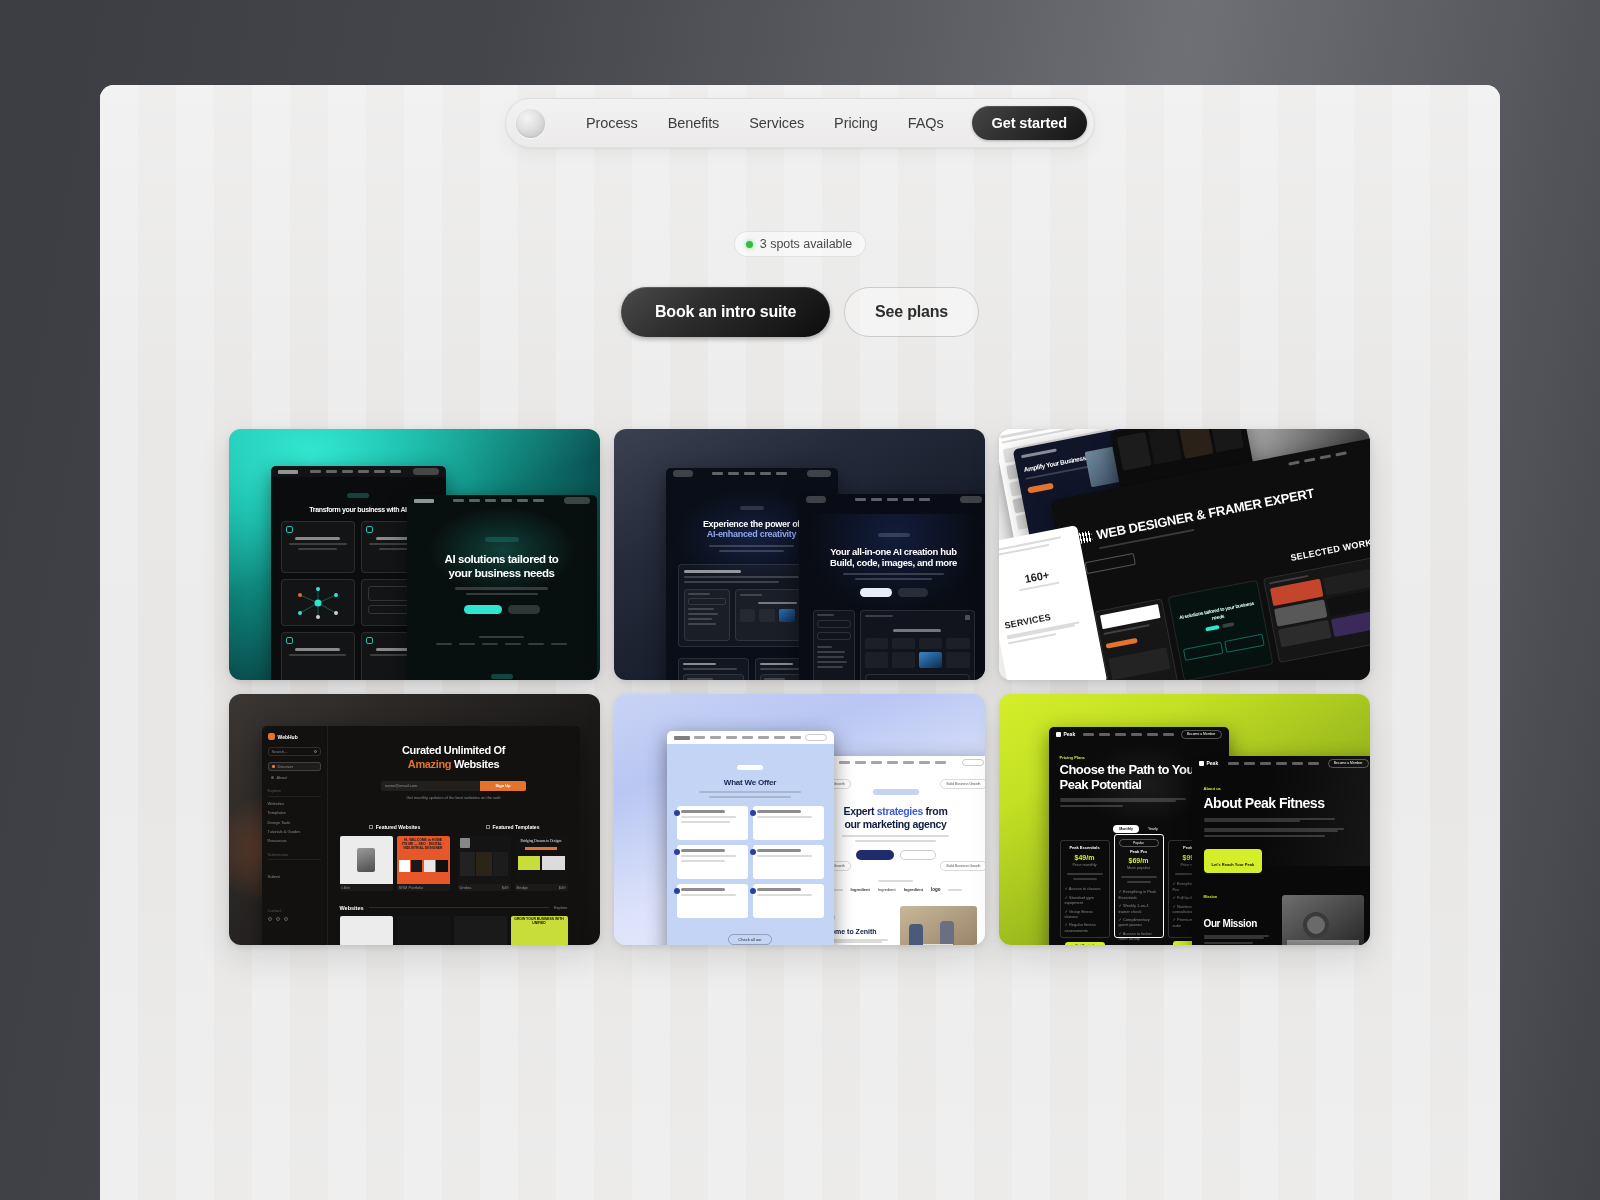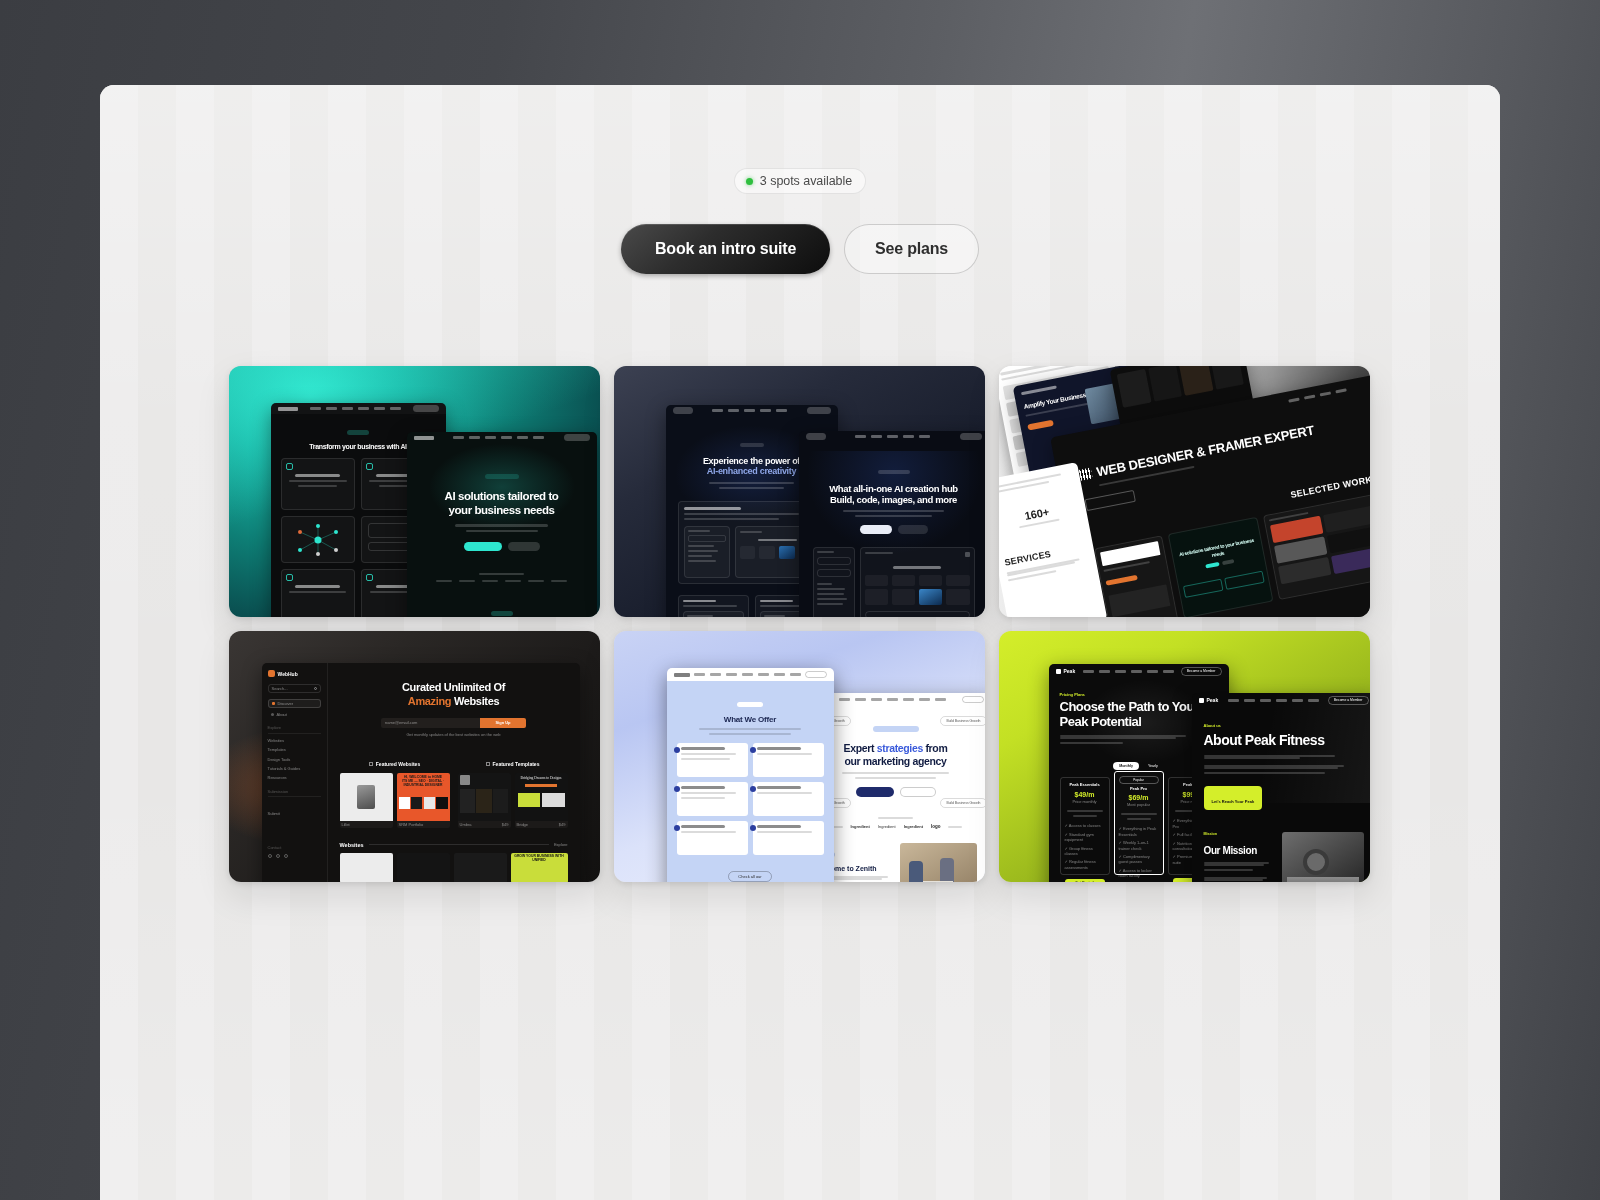--- a/index.html
+++ b/index.html
@@ -268,6 +268,17 @@
 
   <div class="content">
 
+    <div class="nav-wrap">
+      <nav class="nav">
+        <div class="logo-orb"></div>
+        <div class="nav-link">Process</div>
+        <div class="nav-link">Benefits</div>
+        <div class="nav-link">Services</div>
+        <div class="nav-link">Pricing</div>
+        <div class="nav-link">FAQs</div>
+        <div class="nav-cta">Get started</div>
+      </nav>
+    </div>
 
     <section class="hero">
       <div class="badge">

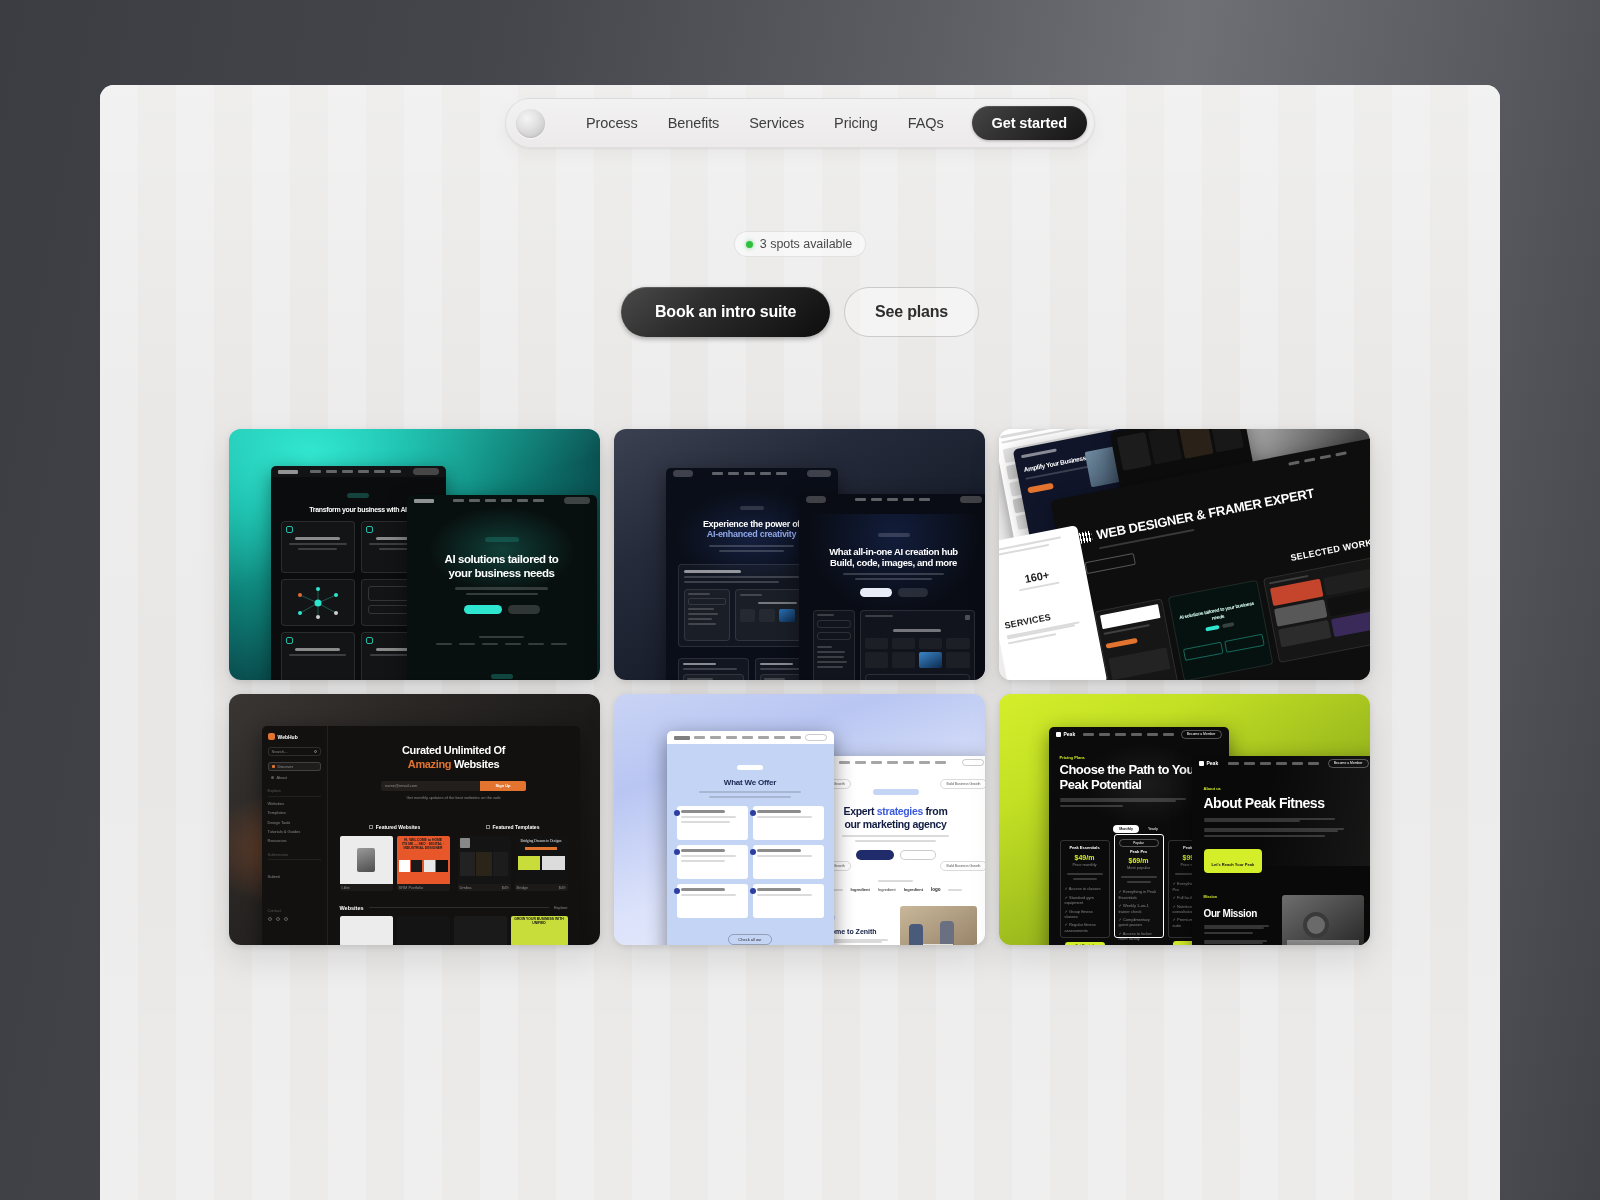--- a/index.html
+++ b/index.html
@@ -494,7 +494,7 @@
           </div>
           <div style="position:relative;padding:18px 14px 0;text-align:center;">
             <span class="pill" style="width:32px;height:4px;background:rgba(255,255,255,.16);border-radius:3px;"></span>
-            <div class="mk-title" style="font-size:9.5px;margin-top:5px;letter-spacing:-0.35px;">What all-in-one AI creation hub</div>
+            <div class="mk-title" style="font-size:9.5px;margin-top:5px;letter-spacing:-0.35px;">Your all-in-one AI creation hub</div>
             <div class="mk-title" style="font-size:9.5px;letter-spacing:-0.35px;">Build, code, images, and more</div>
             <div class="line tiny" style="width:62%;margin-top:5px;"></div>
             <div class="line tiny" style="width:48%;"></div>

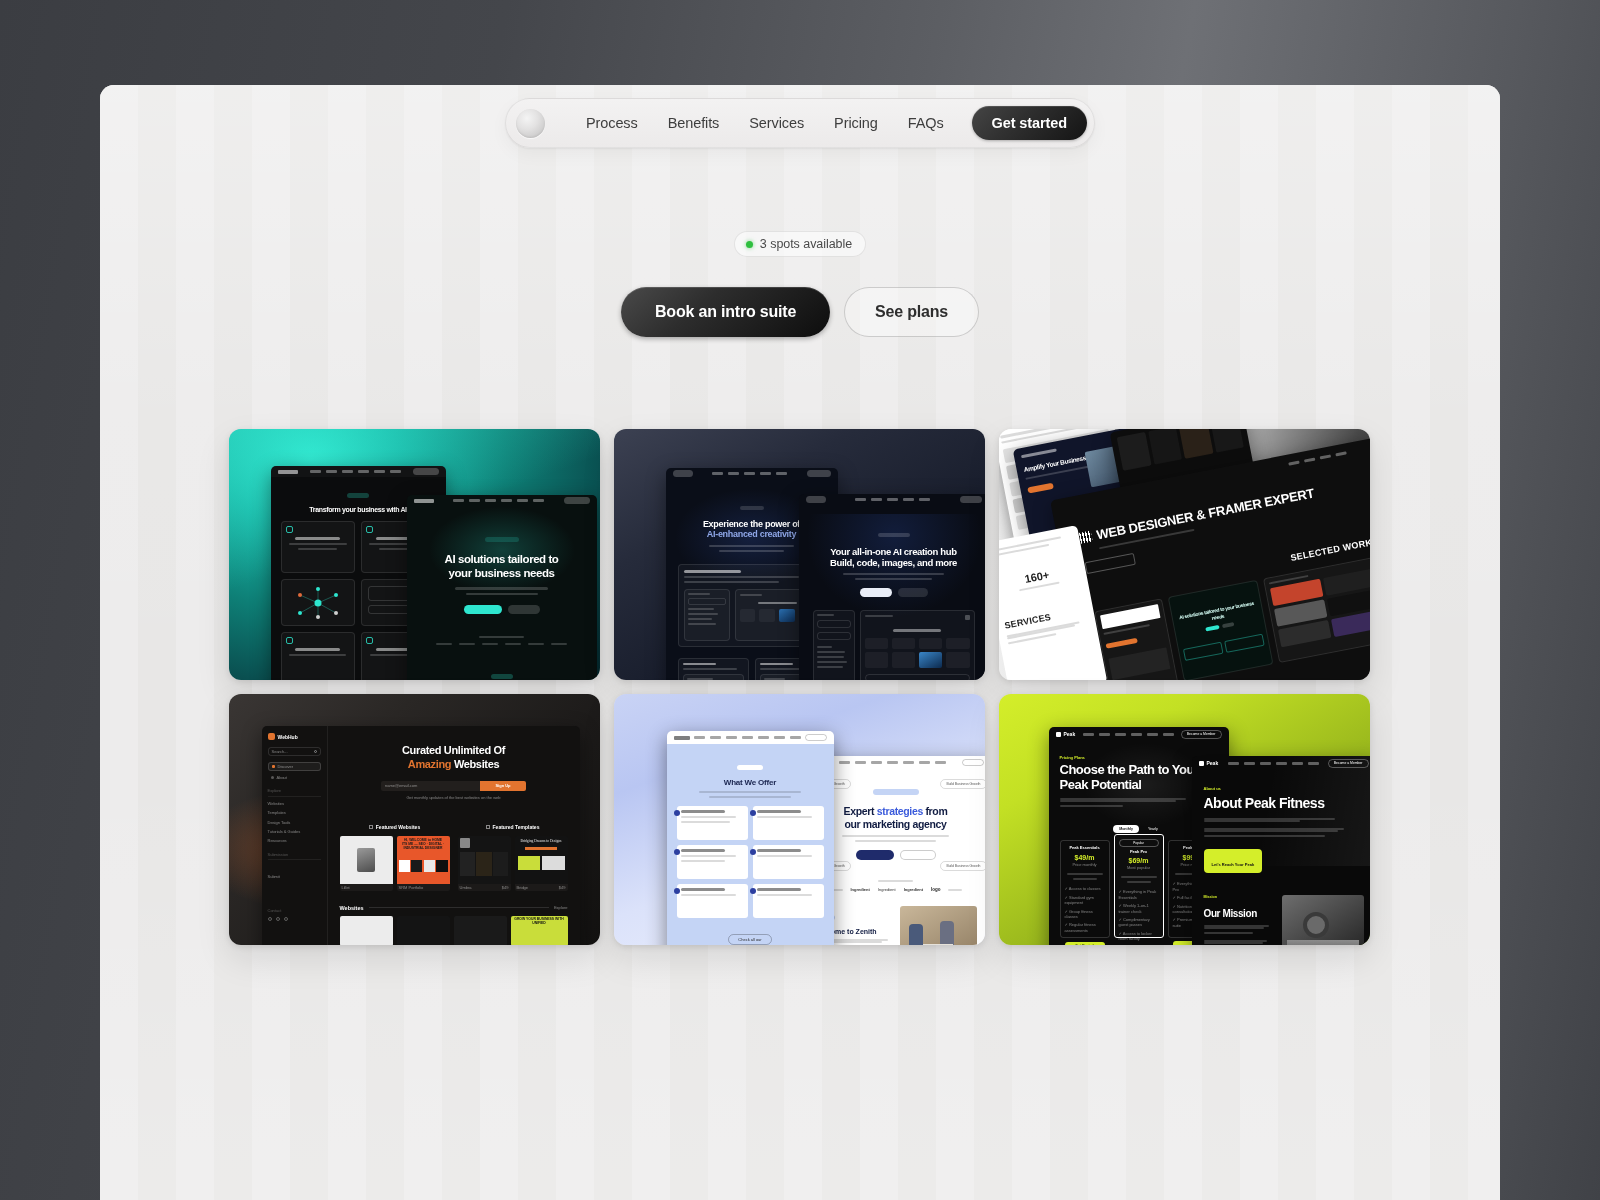--- a/index.html
+++ b/index.html
@@ -1018,7 +1018,7 @@
             <div style="display:flex;gap:8px;margin-top:22px;">
               <div style="flex:1;">
                 <div style="font-size:3.6px;color:#d4ee2a;font-weight:bold;">Mission</div>
-                <div style="font-size:10px;font-weight:bold;color:#fff;margin-top:9px;letter-spacing:-0.4px;">Our Mission</div>
+                <div style="font-size:10px;font-weight:bold;color:#fff;margin-top:19px;letter-spacing:-0.4px;">Our Mission</div>
                 <div class="line tiny" style="width:92%;margin:6px 0 0 0;"></div>
                 <div class="line tiny" style="width:86%;margin-left:0;"></div>
                 <div class="line tiny" style="width:70%;margin-left:0;"></div>

